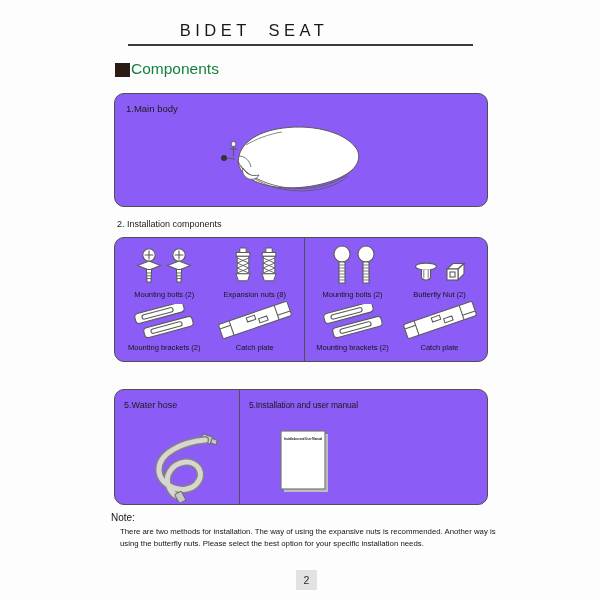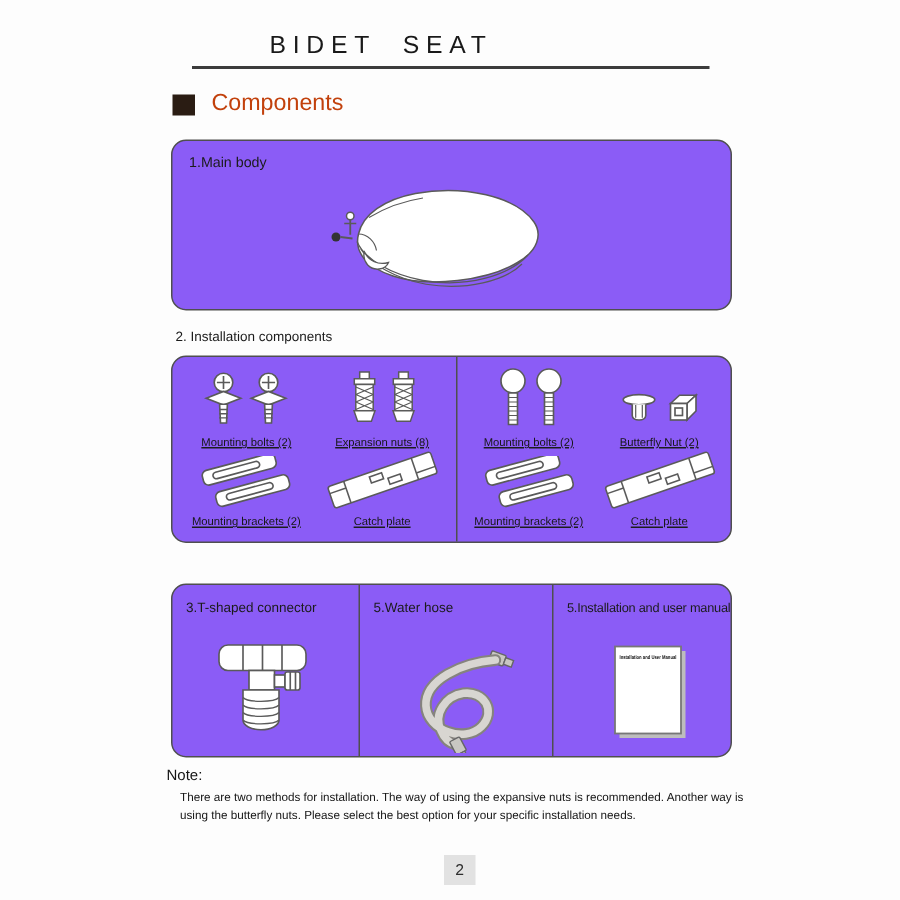--- a/index.html
+++ b/index.html
@@ -18,7 +18,7 @@
   }
   .comp-header{position:absolute;left:115px;top:60px;display:flex;align-items:center;}
   .comp-square{width:15px;height:14px;background:#2a1c13;margin-top:2px;}
-  .comp-label{margin-left:11px;font-size:15.5px;color:#c2410c;}
+  .comp-label{margin-left:1px;font-size:15.5px;color:#15803d;}
   .box{
     position:absolute;left:114px;width:374px;background:#8b5cf6;
     border:1.2px solid #4f4f4f;border-radius:10px;box-sizing:border-box;

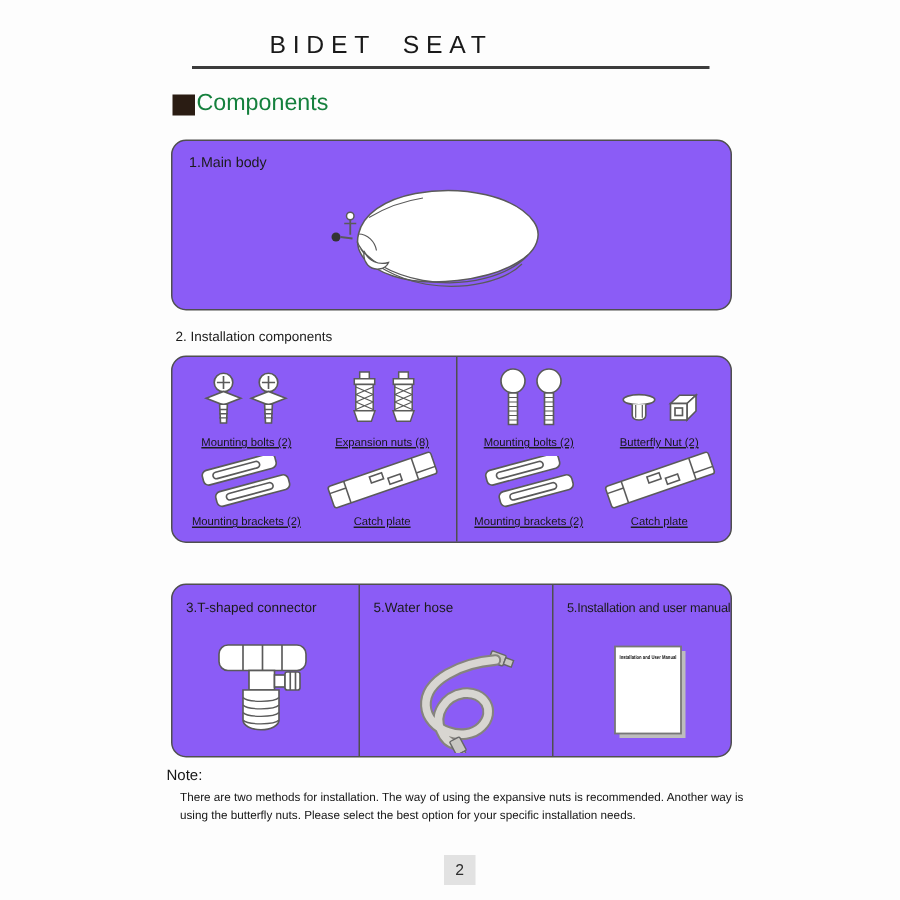--- a/index.html
+++ b/index.html
@@ -37,7 +37,7 @@
   }
   .half.a{left:0;width:189px;}
   .half.b{left:190px;right:0;}
-  .part{display:flex;flex-direction:column;align-items:center;justify-content:flex-end;gap:3px;text-decoration:underline;}
+  .part{display:flex;flex-direction:column;align-items:center;justify-content:flex-end;gap:3px;}
   .part .lbl{font-size:7.5px;color:#161616;white-space:nowrap;}
   #box3 .grid3{position:absolute;inset:0;display:grid;grid-template-columns:124px 129px 1fr;}
   #box3 .cell{position:relative;}

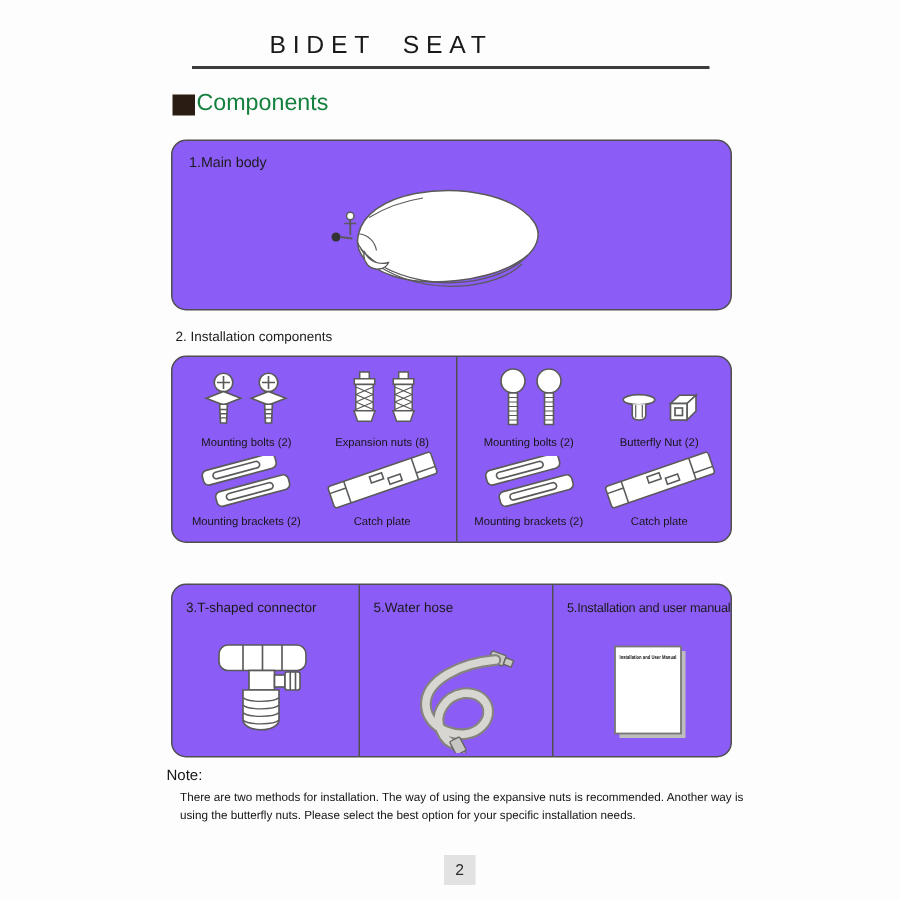--- a/index.html
+++ b/index.html
@@ -209,24 +209,6 @@
 
 <div class="box" id="box3">
   <div class="grid3">
-    <div class="cell c1">
-      <div class="lbl">3.T-shaped connector</div>
-      <svg class="art" style="left:22px;top:34px;" width="80" height="76" viewBox="0 0 80 76">
-        <g class="sh" stroke-width="1.1">
-          <rect x="9" y="6" width="58" height="17" rx="6"></rect>
-          <line class="ln" x1="25" y1="6" x2="25" y2="23"></line>
-          <line class="ln" x1="38" y1="6" x2="38" y2="23"></line>
-          <line class="ln" x1="51" y1="6" x2="51" y2="23"></line>
-          <rect x="29" y="23" width="17" height="13"></rect>
-          <rect x="46" y="26" width="7" height="8"></rect>
-          <rect x="53" y="24" width="10" height="12" rx="1.5"></rect>
-          <line class="ln" x1="56.5" y1="24" x2="56.5" y2="36"></line>
-          <line class="ln" x1="60" y1="24" x2="60" y2="36"></line>
-          <path d="M25,36 h24 v20 c0,3.6 -5.4,6.5 -12,6.5 s-12,-2.9 -12,-6.5 Z"></path>
-          <path class="ln" stroke-width="0.9" d="M25,41 c3,3.4 21,3.4 24,0 M25,46 c3,3.4 21,3.4 24,0 M25,51 c3,3.4 21,3.4 24,0 M25,56 c3,3.4 21,3.4 24,0"></path>
-        </g>
-      </svg>
-    </div>
     <div class="cell c2">
       <div class="lbl">5.Water hose</div>
       <svg class="art" style="left:24px;top:38px;" width="88" height="74" viewBox="0 0 88 80">

